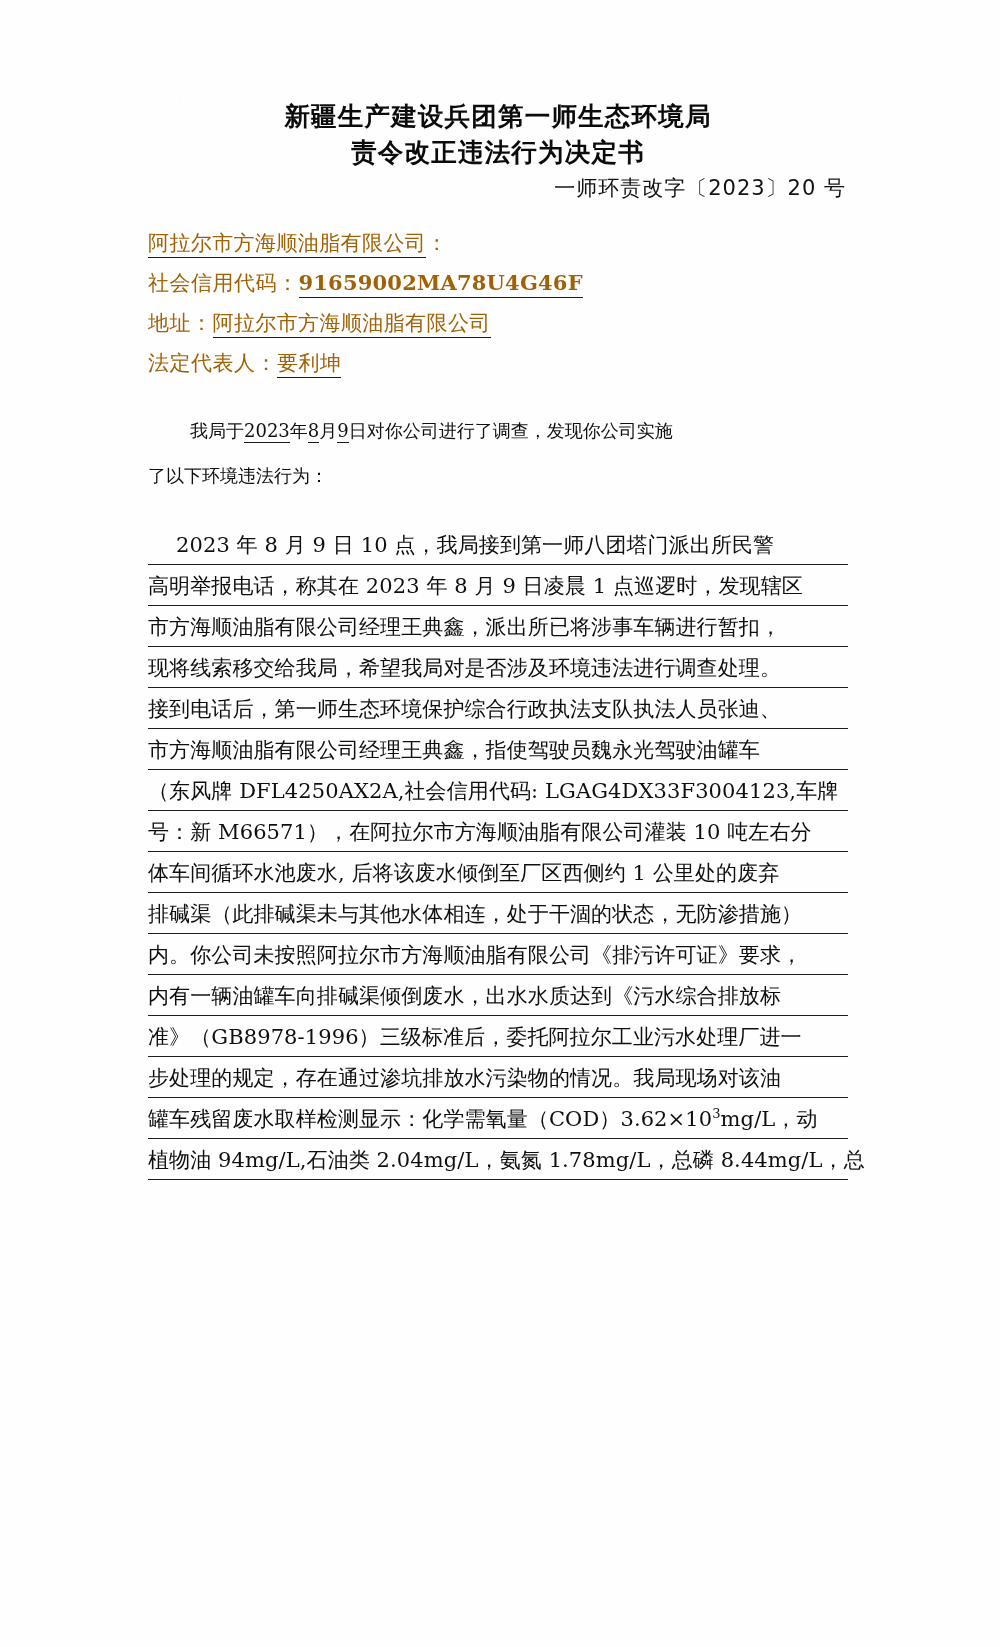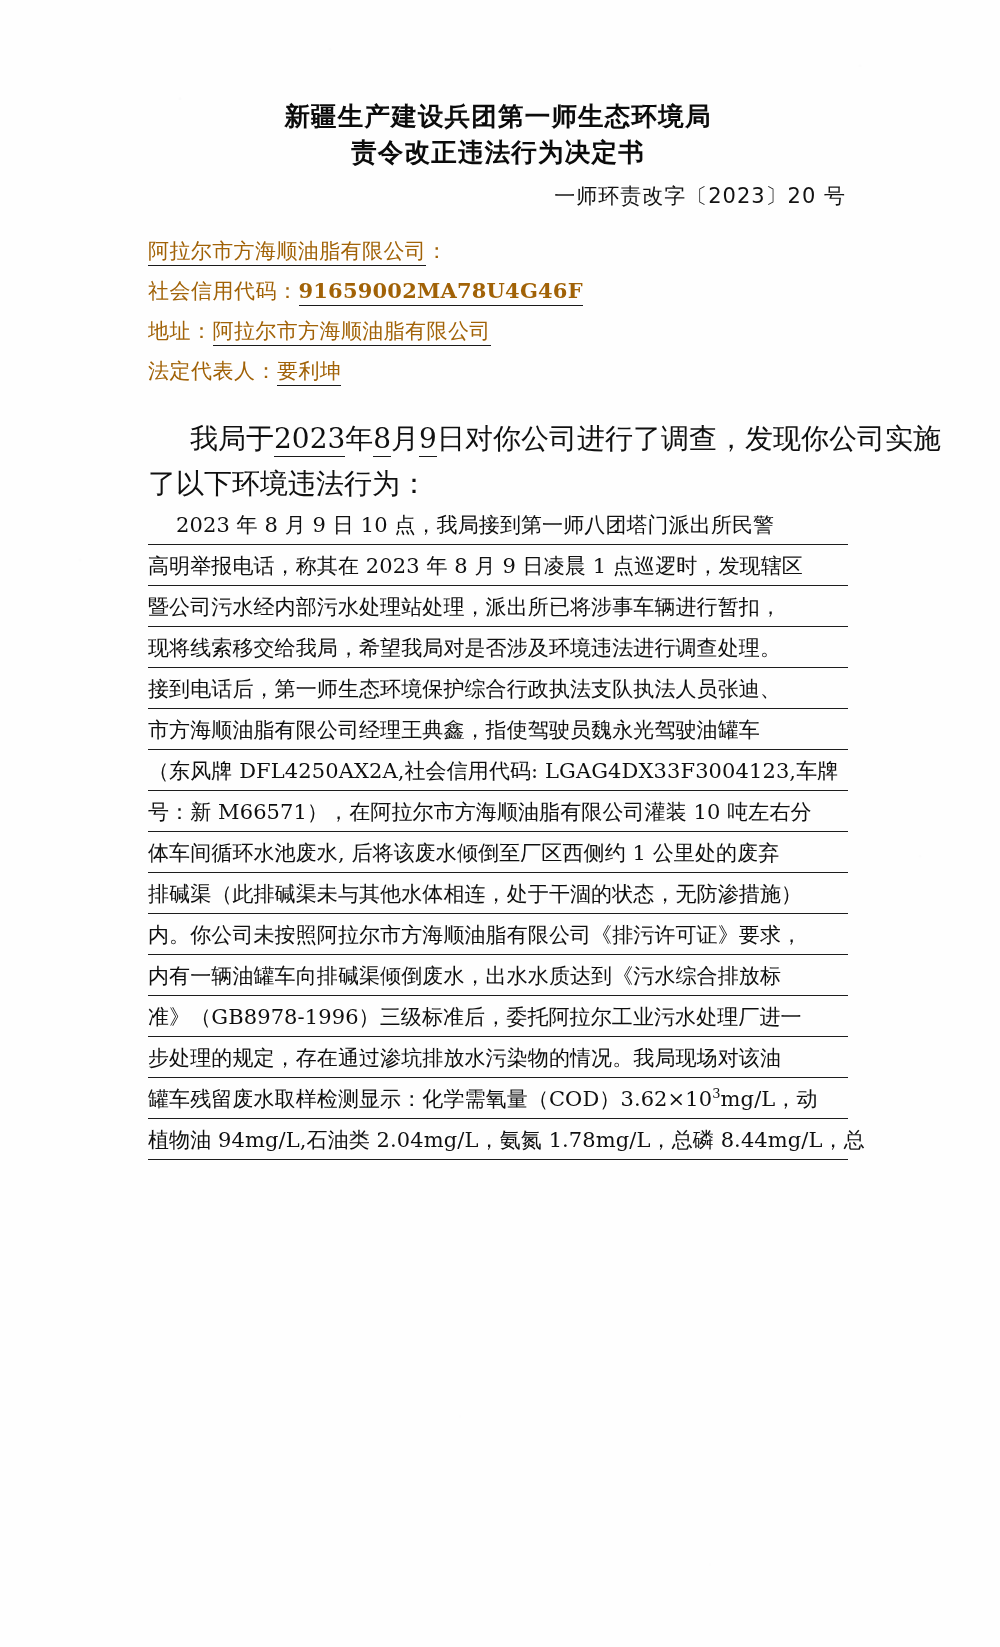--- a/index.html
+++ b/index.html
@@ -65,7 +65,7 @@
     white-space: nowrap;
   }
   .doc-number {
-    margin-top: 12px;
+    margin-top: 4px;
     text-align: right;
     font-family: "DejaVu Sans", "Liberation Sans", sans-serif;
     font-size: 21px;

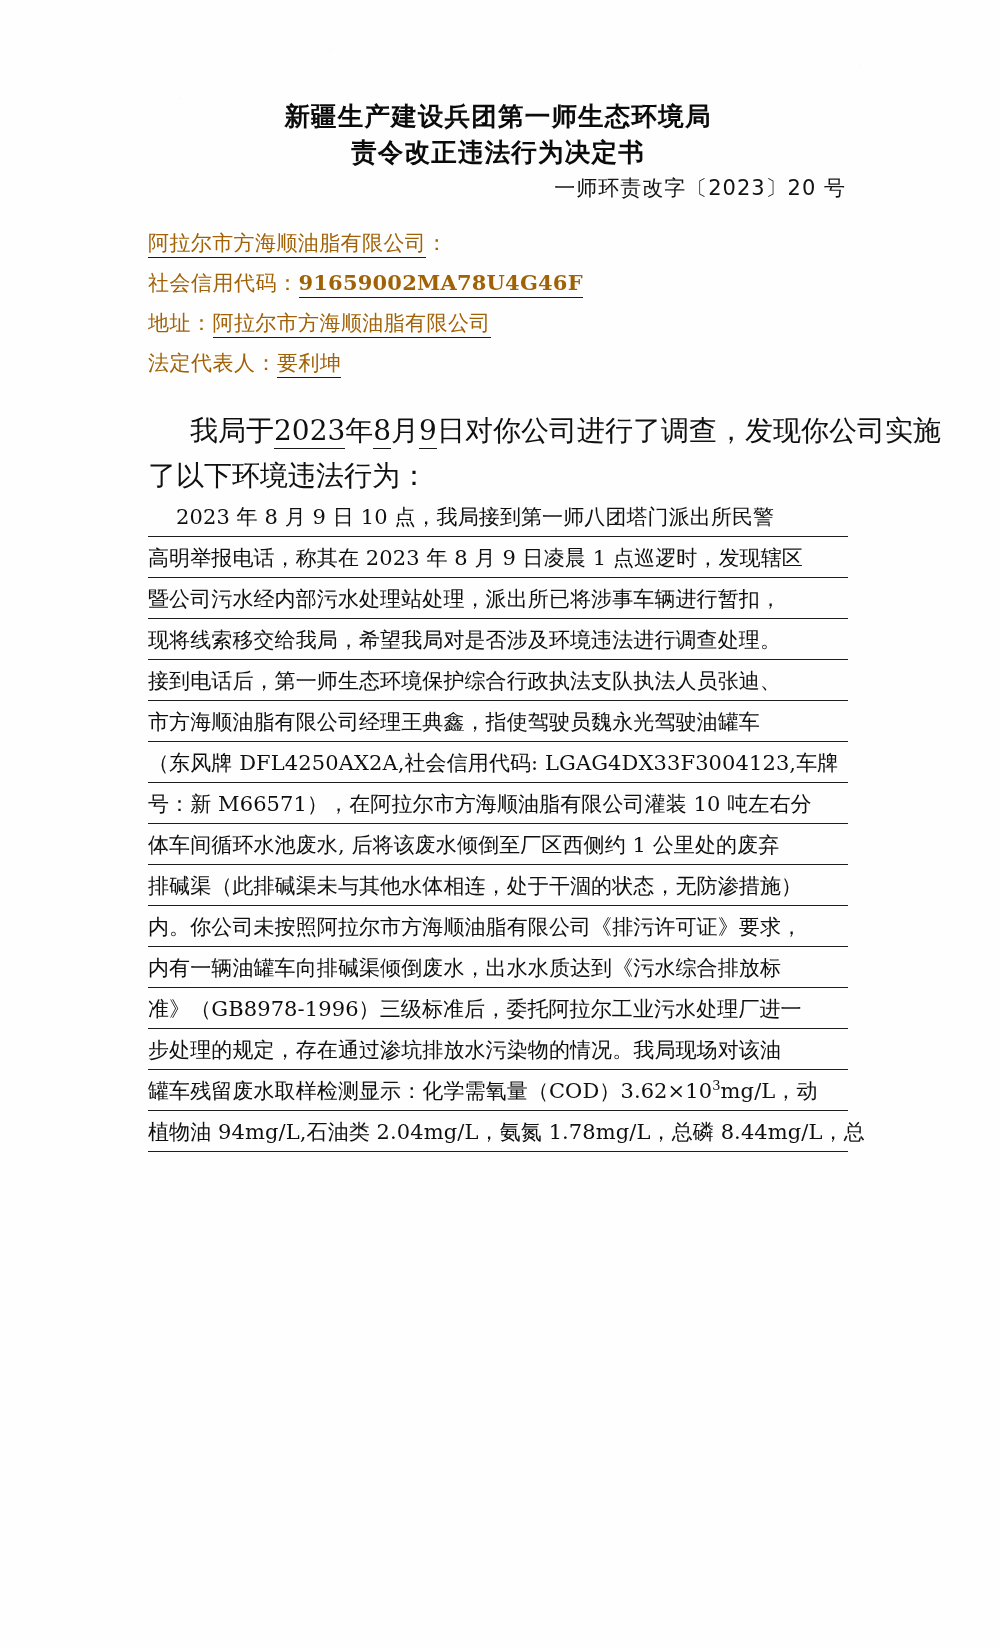--- a/index.html
+++ b/index.html
@@ -102,7 +102,7 @@
   
   .intro-para {
     margin-top: 26px;
-    font-size: 28px;
+    font-size: 18px;
     line-height: 45px;
     color: #101010;
   }

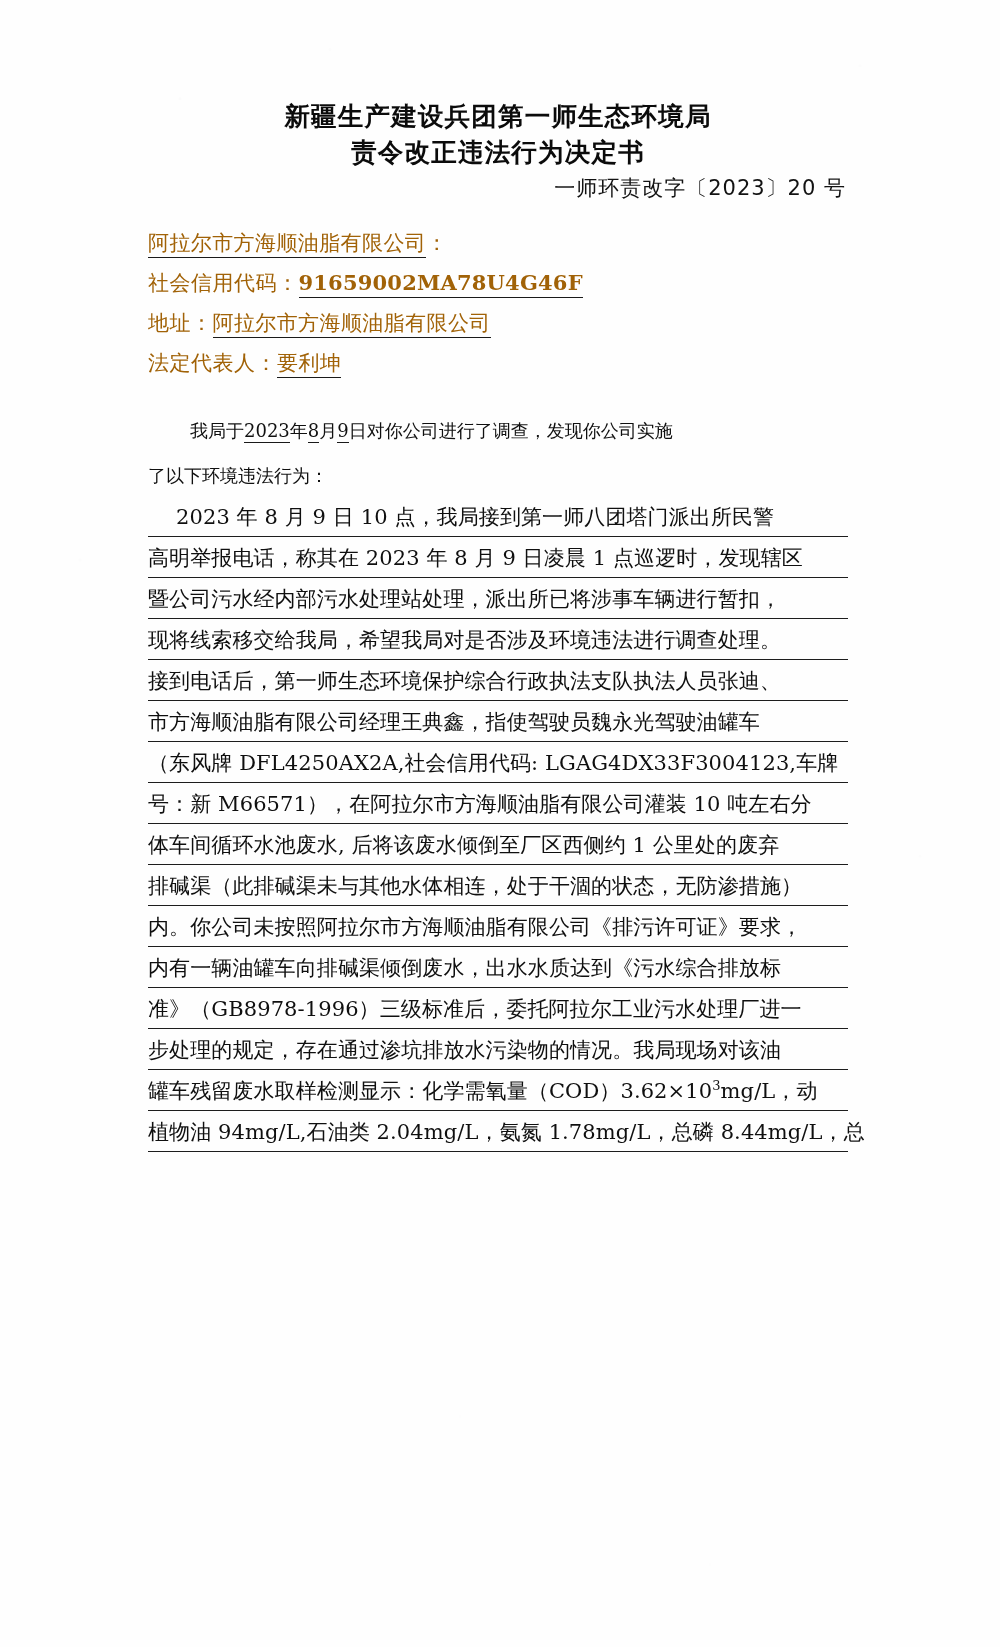--- a/index.html
+++ b/index.html
@@ -116,6 +116,7 @@
 
   
   .body-para {
+    margin-top: 28px;
     font-size: 21px;
   }
   .body-line {

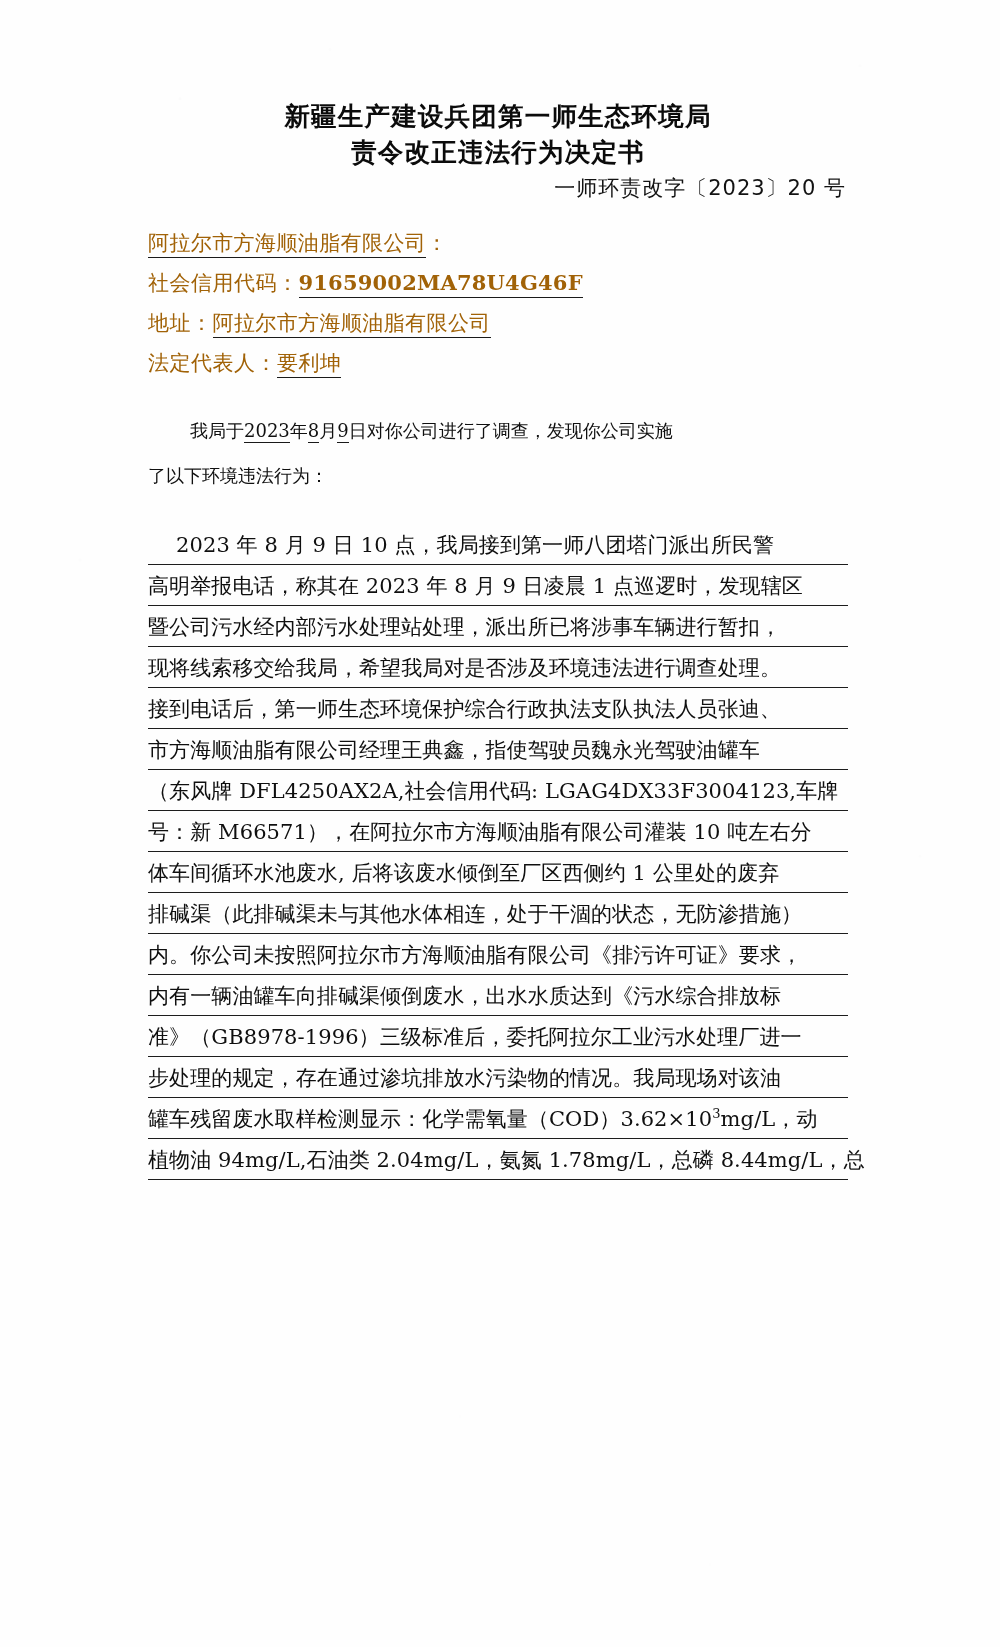--- a/index.html
+++ b/index.html
@@ -183,7 +183,7 @@
         <span style="display:inline-block;width:26px"></span><span>2023 年 8 月 9 日 10 点，我局接到第一师八团塔门派出所民警</span>
       </div>
       <div class="body-line">高明举报电话，称其在 2023 年 8 月 9 日凌晨 1 点巡逻时，发现辖区</div>
-      <div class="body-line">暨公司污水经内部污水处理站处理，派出所已将涉事车辆进行暂扣，</div>
+      <div class="body-line">市方海顺油脂有限公司经理王典鑫，派出所已将涉事车辆进行暂扣，</div>
       <div class="body-line">现将线索移交给我局，希望我局对是否涉及环境违法进行调查处理。</div>
       <div class="body-line">接到电话后，第一师生态环境保护综合行政执法支队执法人员张迪、</div>
       <div class="body-line">市方海顺油脂有限公司经理王典鑫，指使驾驶员魏永光驾驶油罐车</div>

